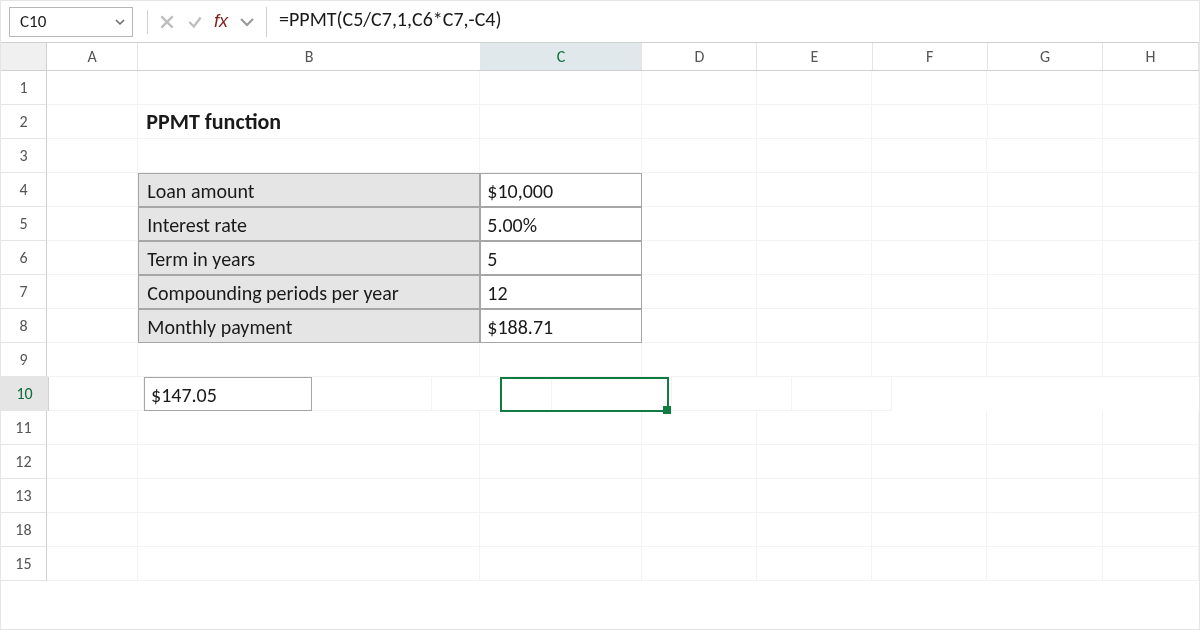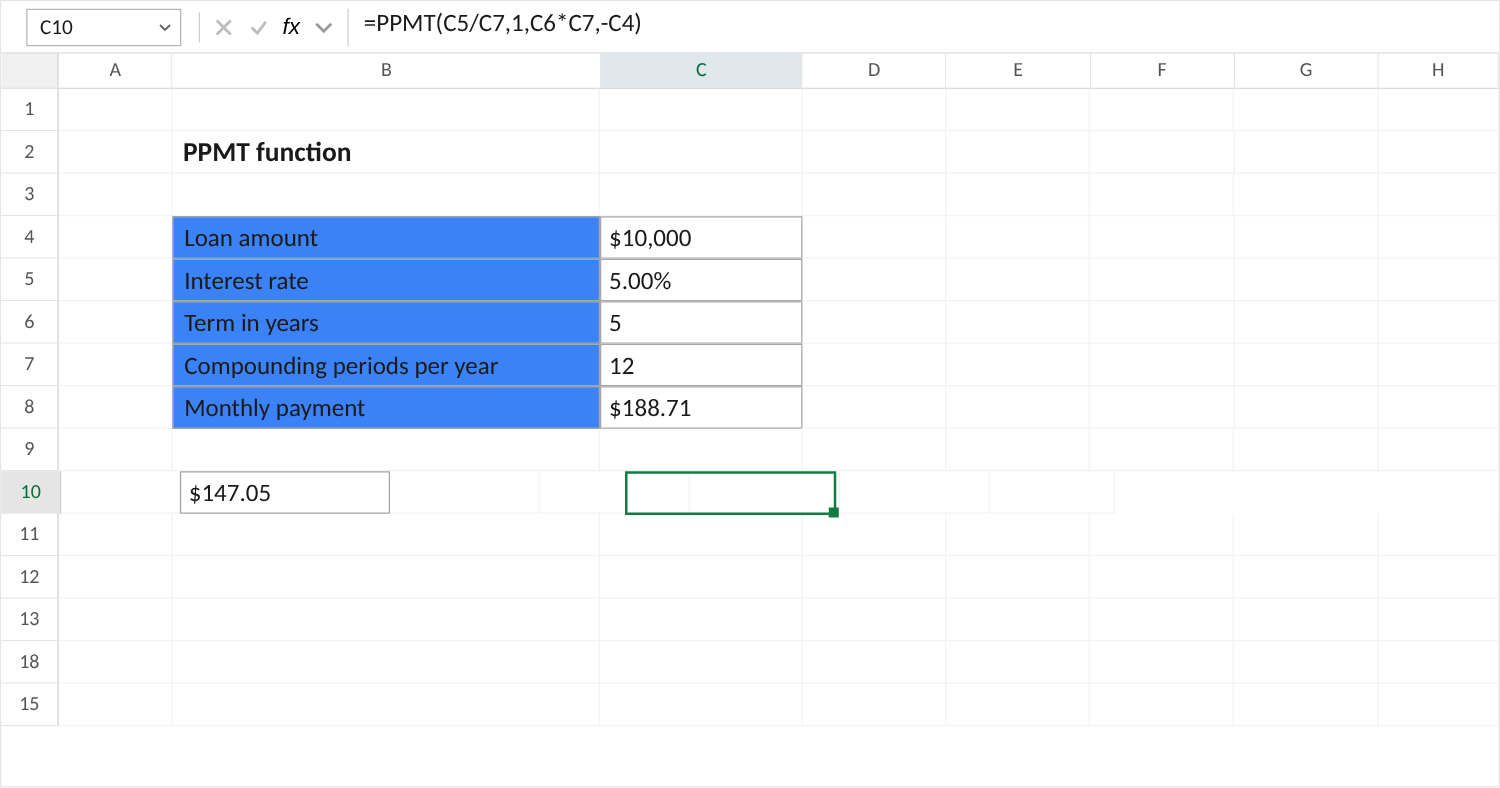--- a/index.html
+++ b/index.html
@@ -22,7 +22,7 @@
     height: 42px;
     border-bottom: 1px solid #d0d0d0;
     background: #fff;
-    padding-left: 20px;
+    padding-left: 8px;
   }
   .namebox {
     width: 124px;

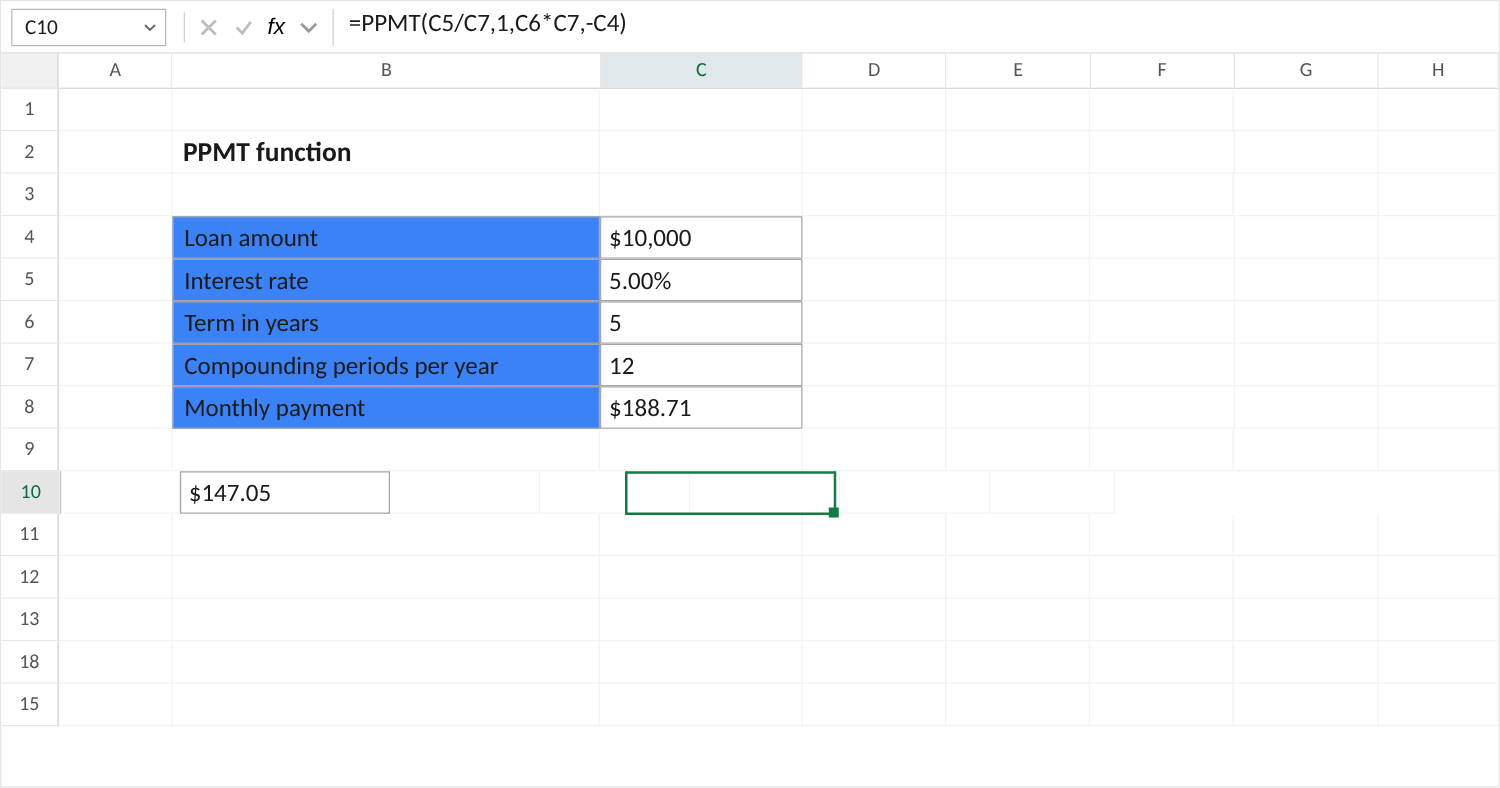--- a/index.html
+++ b/index.html
@@ -57,7 +57,7 @@
   .fx {
     font-style: italic;
     font-family: "Segoe UI", Arial, sans-serif;
-    color: #000000;
+    color: #7f1d1d;
     font-weight: 400;
     font-size: 18px;
   }

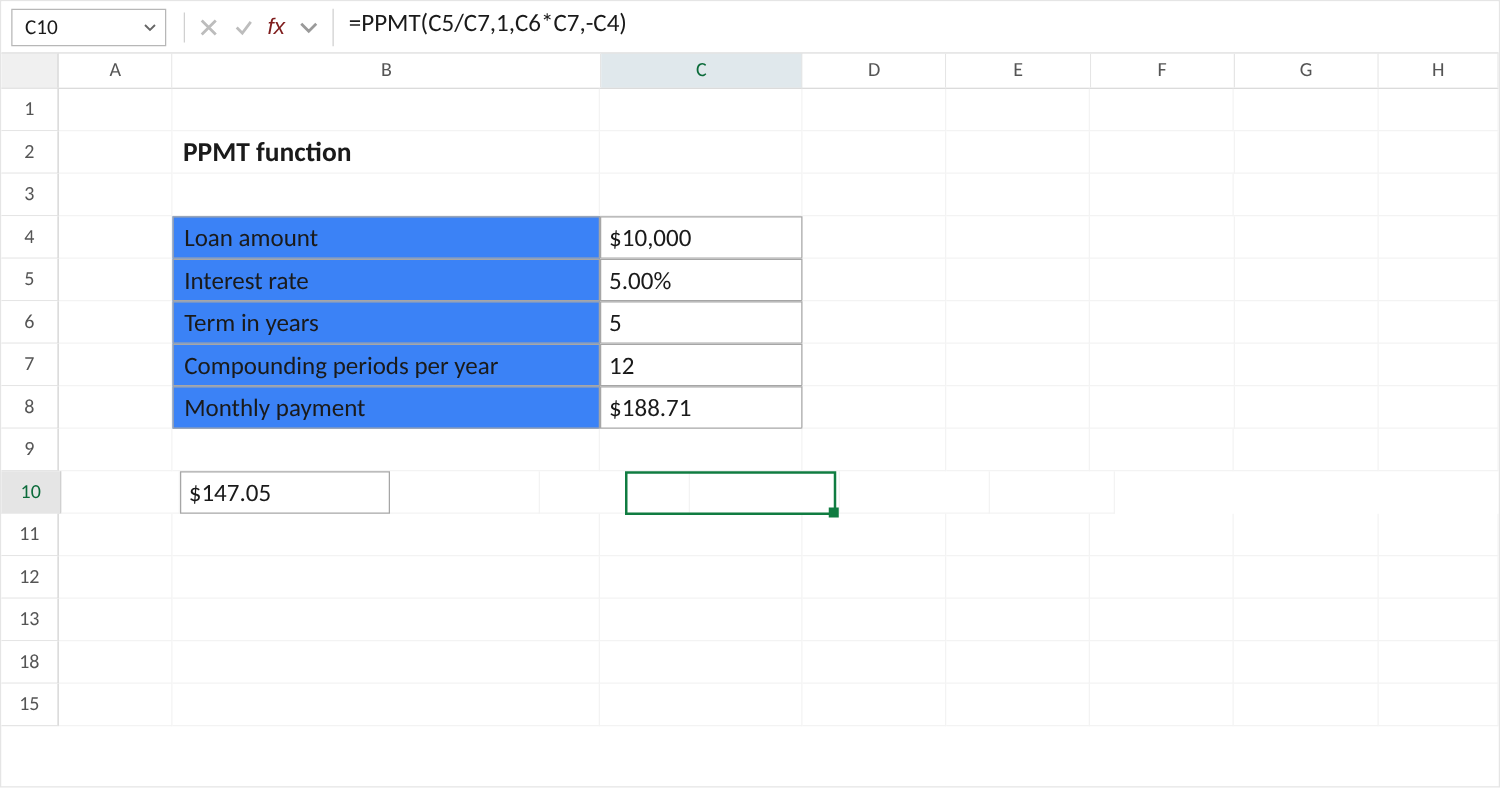--- a/index.html
+++ b/index.html
@@ -144,7 +144,7 @@
 
   
   .label-cell {
-    background: #3b82f6;
+    background: #e5e5e5;
     border: 1px solid #a6a6a6;
     padding-left: 8px;
     font-size: 20px;

